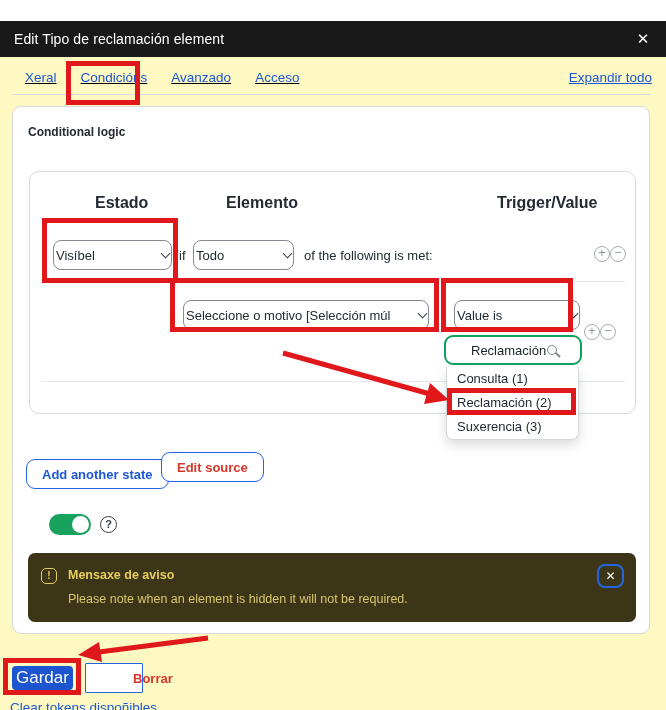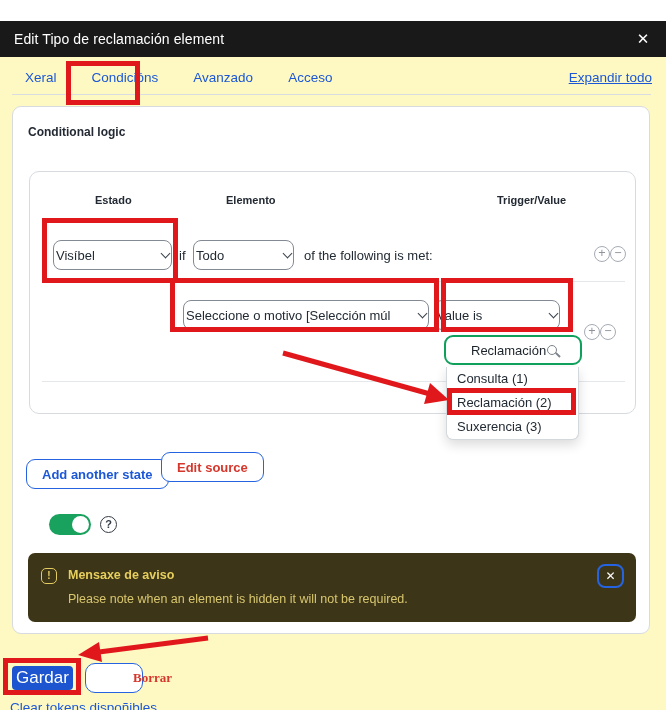--- a/index.html
+++ b/index.html
@@ -16,7 +16,7 @@
 
   
   .tabs-row { position:absolute; left:25px; top:40px; right:15px; height:32px;
-    display:flex; align-items:center; gap:35px; }
+    display:flex; align-items:center; gap:24px;text-decoration:underline; }
   .tab { font-size:13.5px; font-weight:500; color:#1b57d6; cursor:pointer; }
   .expand-all { position:absolute; right:14px; top:49px; font-size:13.5px;
     color:#1b57d6; text-decoration:underline; cursor:pointer; }

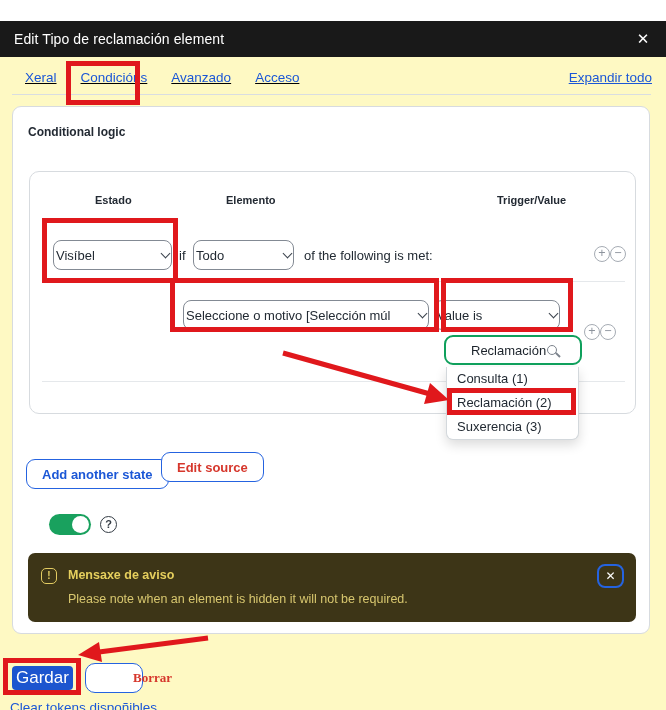--- a/index.html
+++ b/index.html
@@ -30,7 +30,7 @@
   .inner-card { position:absolute; left:16px; top:64px; width:607px; height:243px;
     background:#fff; border:1px solid #d7dbdf; border-radius:10px; }
 
-  .col-header { position:absolute; font-size:11px; font-weight:700; color:#232a33;padding-left:36px; }
+  .col-header { position:absolute; font-size:16px; font-weight:700; color:#232a33;padding-left:36px; }
 
   .select { position:absolute; display:flex; align-items:center; height:30px;
     padding:0 2px; border:1px solid #838a94; border-radius:8px; background:#fff;

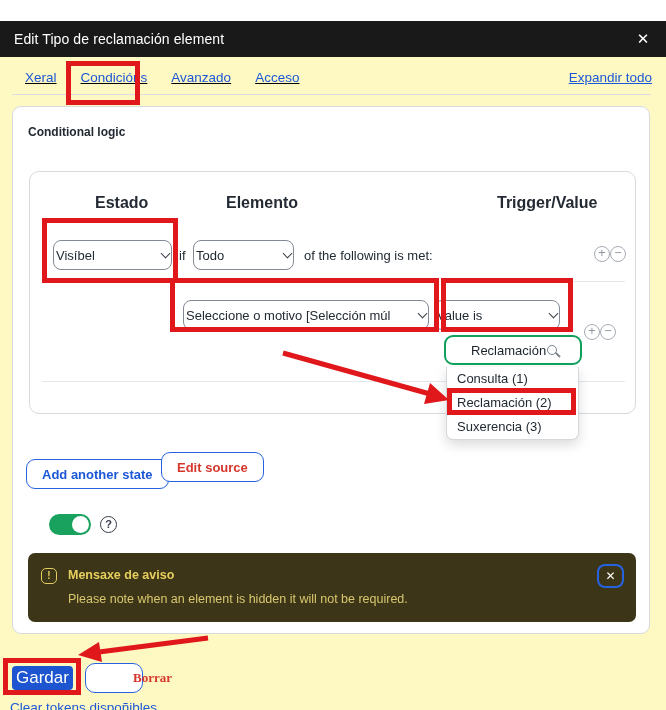--- a/index.html
+++ b/index.html
@@ -157,7 +157,7 @@
         <span>Seleccione o motivo [Selección múl</span>
         <span class="chev"></span>
       </div>
-      <div class="select" style="left:404px; top:128px; width:126px;">
+      <div class="select" style="left:424px; top:128px; width:126px;">
         <span>Value is</span>
         <span class="chev"></span>
       </div>

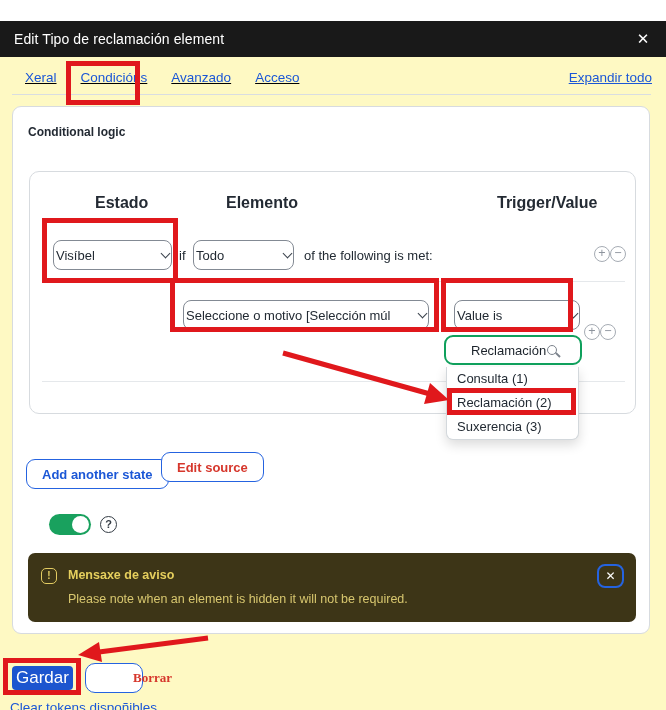--- a/index.html
+++ b/index.html
@@ -101,8 +101,8 @@
     background:#1c55cf; color:#fff; border:none; border-radius:4px; font-size:17px;
     font-weight:500; cursor:pointer; font-family:"Liberation Sans", sans-serif;text-align:center; }
   .btn-delete { position:absolute; left:85px; top:642px; width:58px; height:30px;
-    background:#fff; color:#d6372c; border:1.5px solid #2563e0; border-radius:10px;
-    font-size:13px; font-weight:600; cursor:pointer; font-family:Liberation Serif, serif;padding-left:47px; }
+    background:#fff; color:#d6372c; border:1.5px solid #2563e0; border-radius:1px;
+    font-size:13px; font-weight:600; cursor:pointer; font-family:Liberation Sans, sans-serif;padding-left:47px; }
   .tokens-link { position:absolute; left:10px; top:679px; font-size:13.5px;
     color:#1b57d6; border-bottom:1.5px dotted #1b57d6; cursor:pointer; }
 

